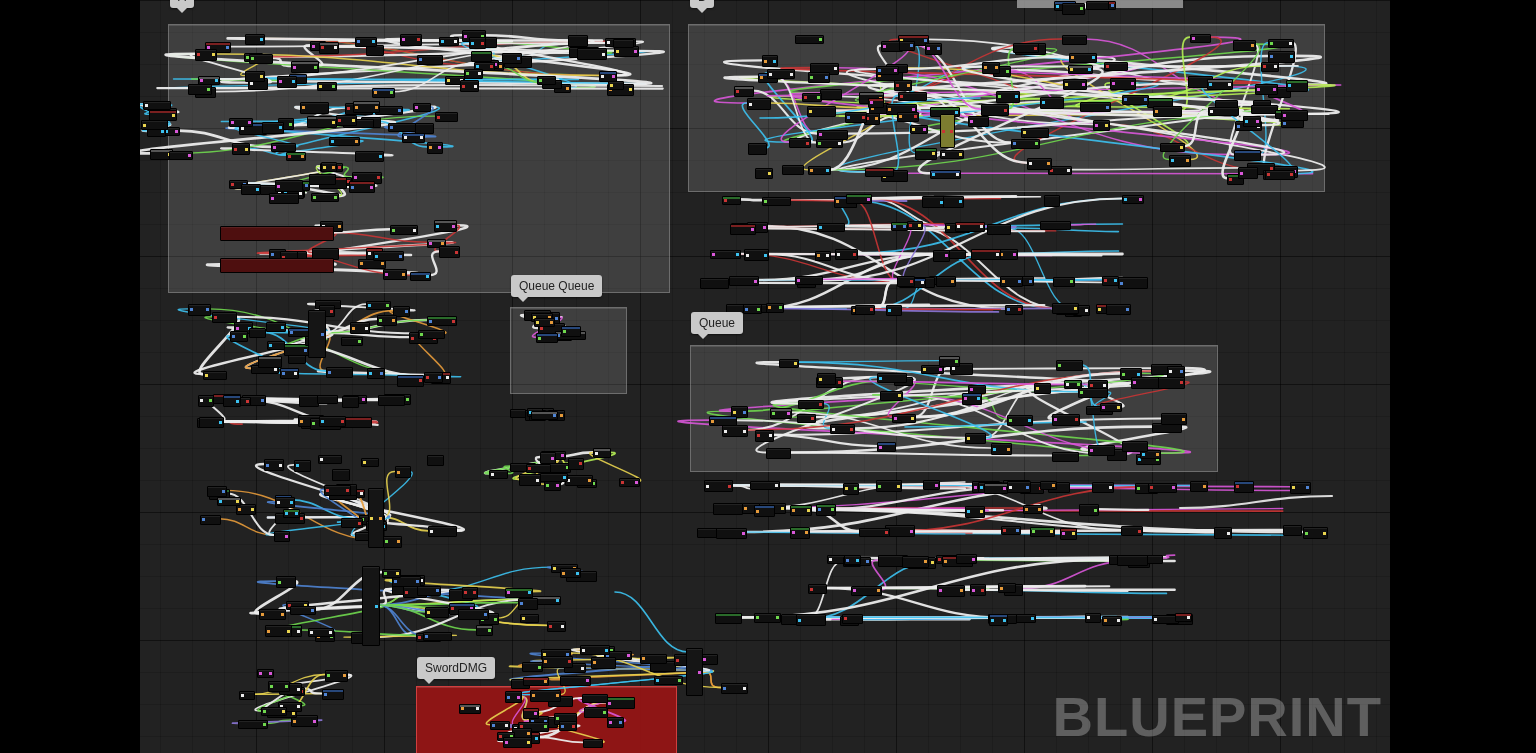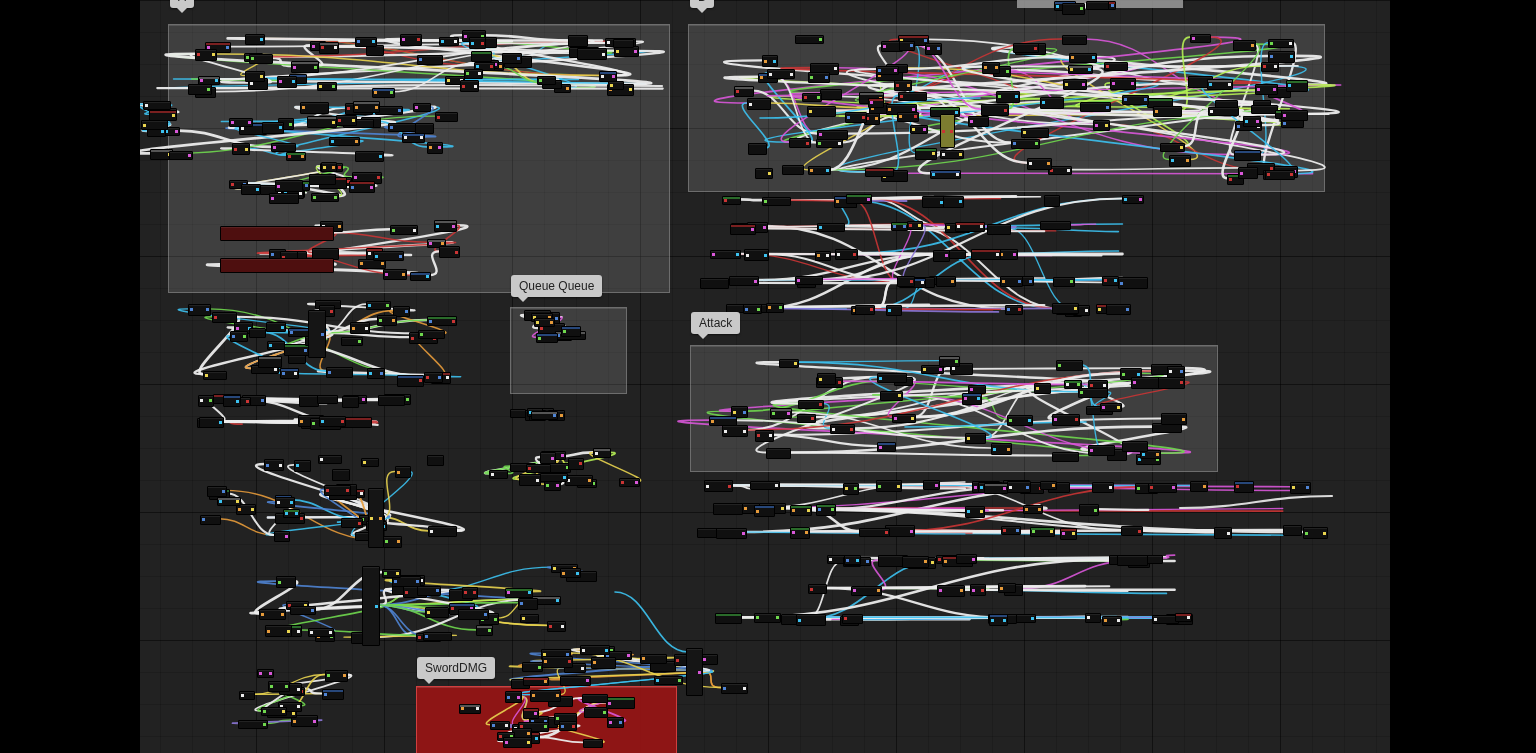--- a/index.html
+++ b/index.html
@@ -2636,7 +2636,7 @@
         <div class="comment-label" style="left: 170px; top: -14px;">A</div>
         <div class="comment-label" style="left: 690px; top: -14px;">B</div>
         <div class="comment-label" style="left: 511px; top: 275px;">Queue Queue</div>
-        <div class="comment-label" style="left: 691px; top: 312px;">Attack</div>
+        <div class="comment-label" style="left: 691px; top: 312px;">Queue</div>
         <div class="comment-label" style="left: 417px; top: 657px;">SwordDMG</div>
       </div>
   </div>

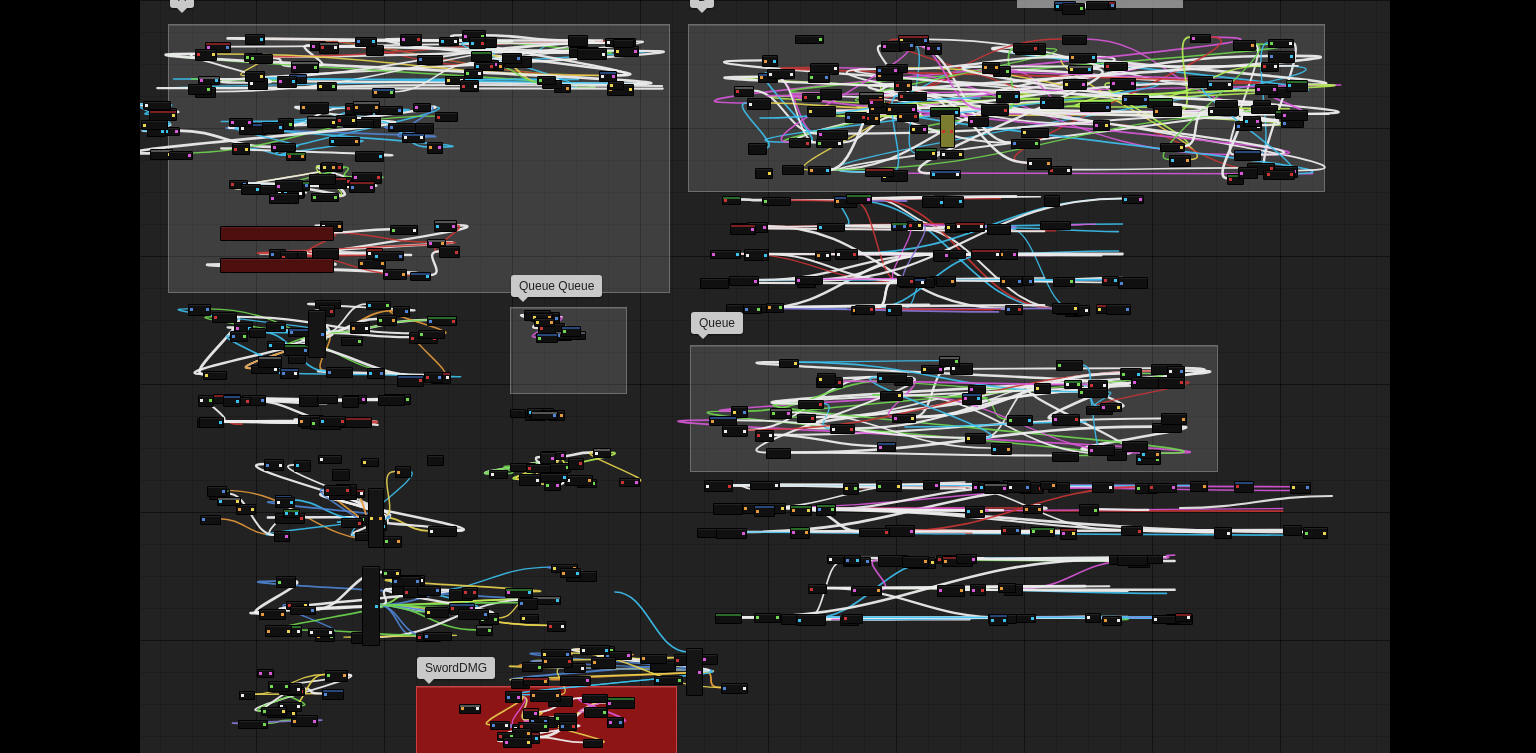--- a/index.html
+++ b/index.html
@@ -2639,6 +2639,7 @@
         <div class="comment-label" style="left: 691px; top: 312px;">Queue</div>
         <div class="comment-label" style="left: 417px; top: 657px;">SwordDMG</div>
       </div>
+    <div class="watermark">BLUEPRINT</div>
   </div>
   <div class="letterbox left"></div>
   <div class="letterbox right"></div>

